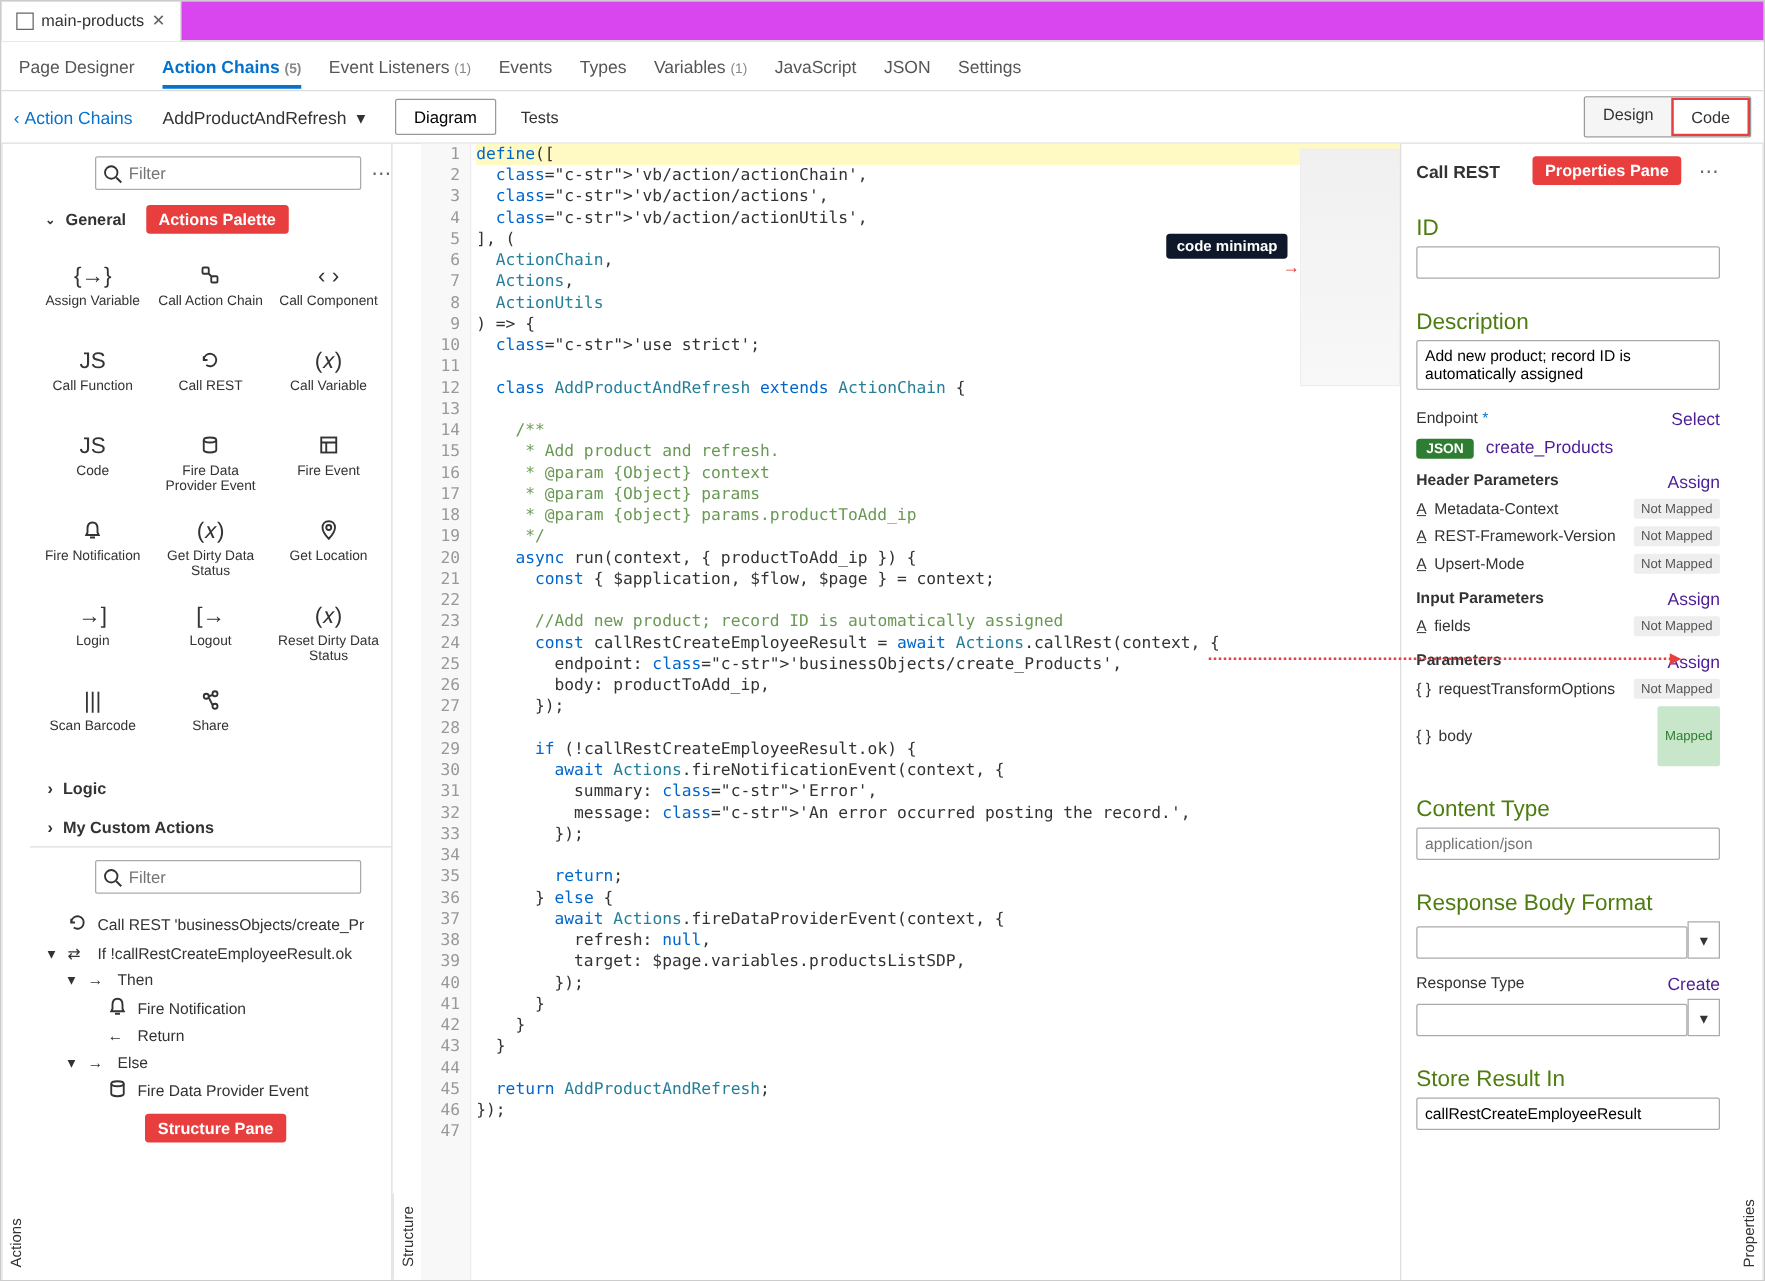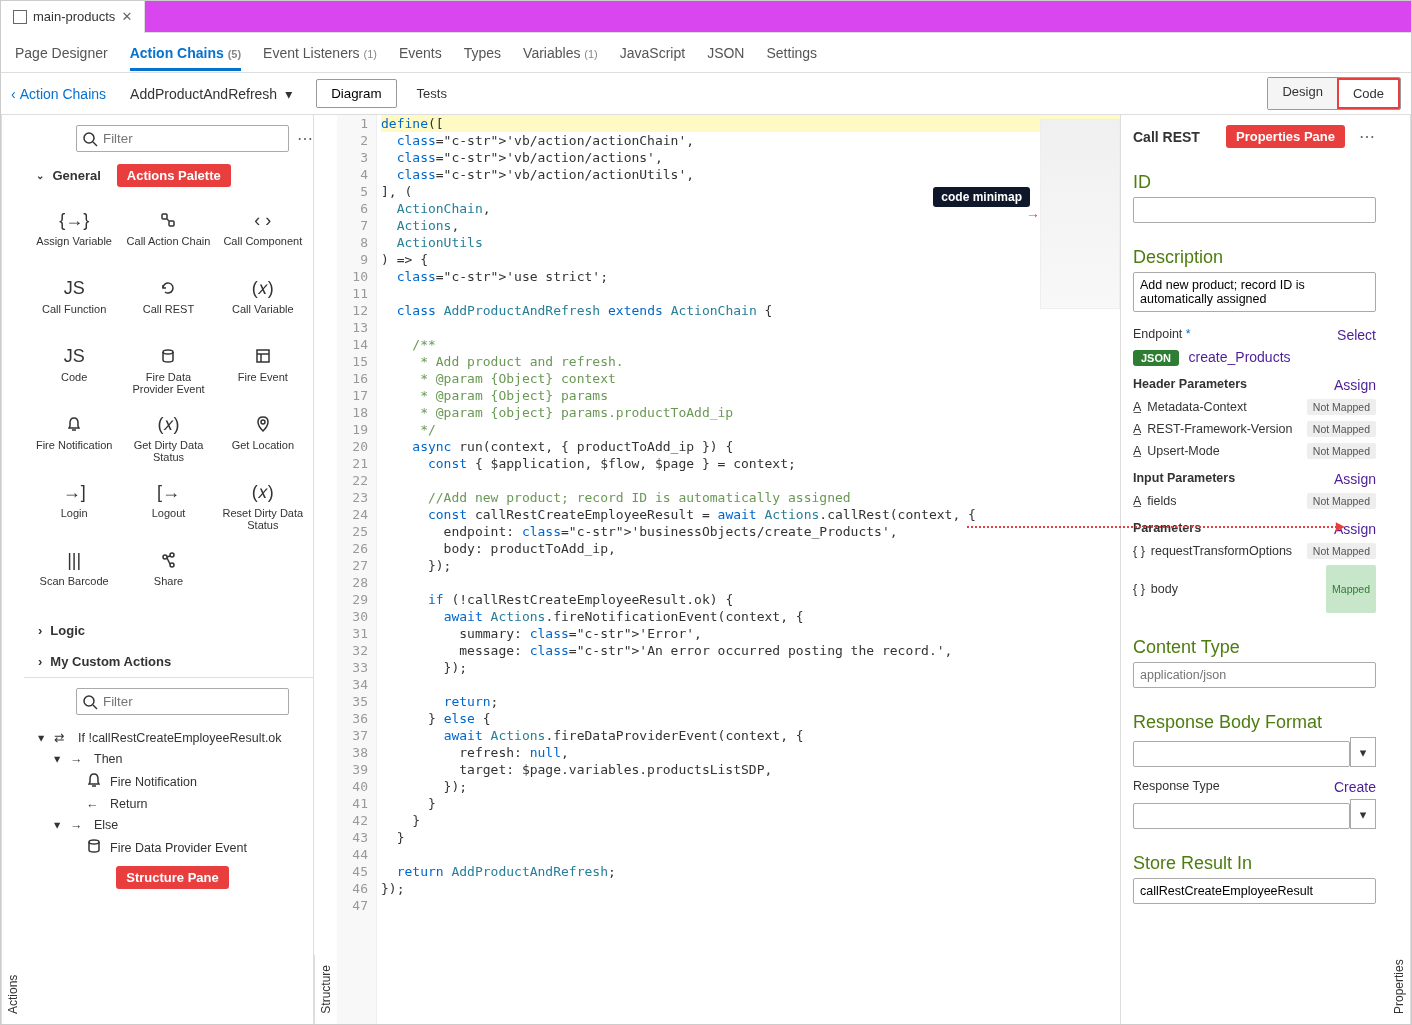--- a/index.html
+++ b/index.html
@@ -277,6 +277,14 @@
         </div>
       </div>
       <div class="structure-list" id="structure-list">
+          <div class="struct-row" style="padding-left: 0px;">
+            <span style="width:10px;display:inline-block;"></span>
+            <span style="width:18px;display:inline-block;"><svg class="icon" viewBox="0 0 16 16">
+                <path d="M3 8 A5 5 0 1 1 5 12"></path>
+                <polyline points="3,5 3,8 6,8"></polyline>
+              </svg></span>
+            <span>Call REST 'businessObjects/create_Pr</span>
+          </div>
           <div class="struct-row" style="padding-left: 0px;">
             <span style="width:10px;display:inline-block;">▾</span>
             <span style="width:18px;display:inline-block;">⇄</span>

